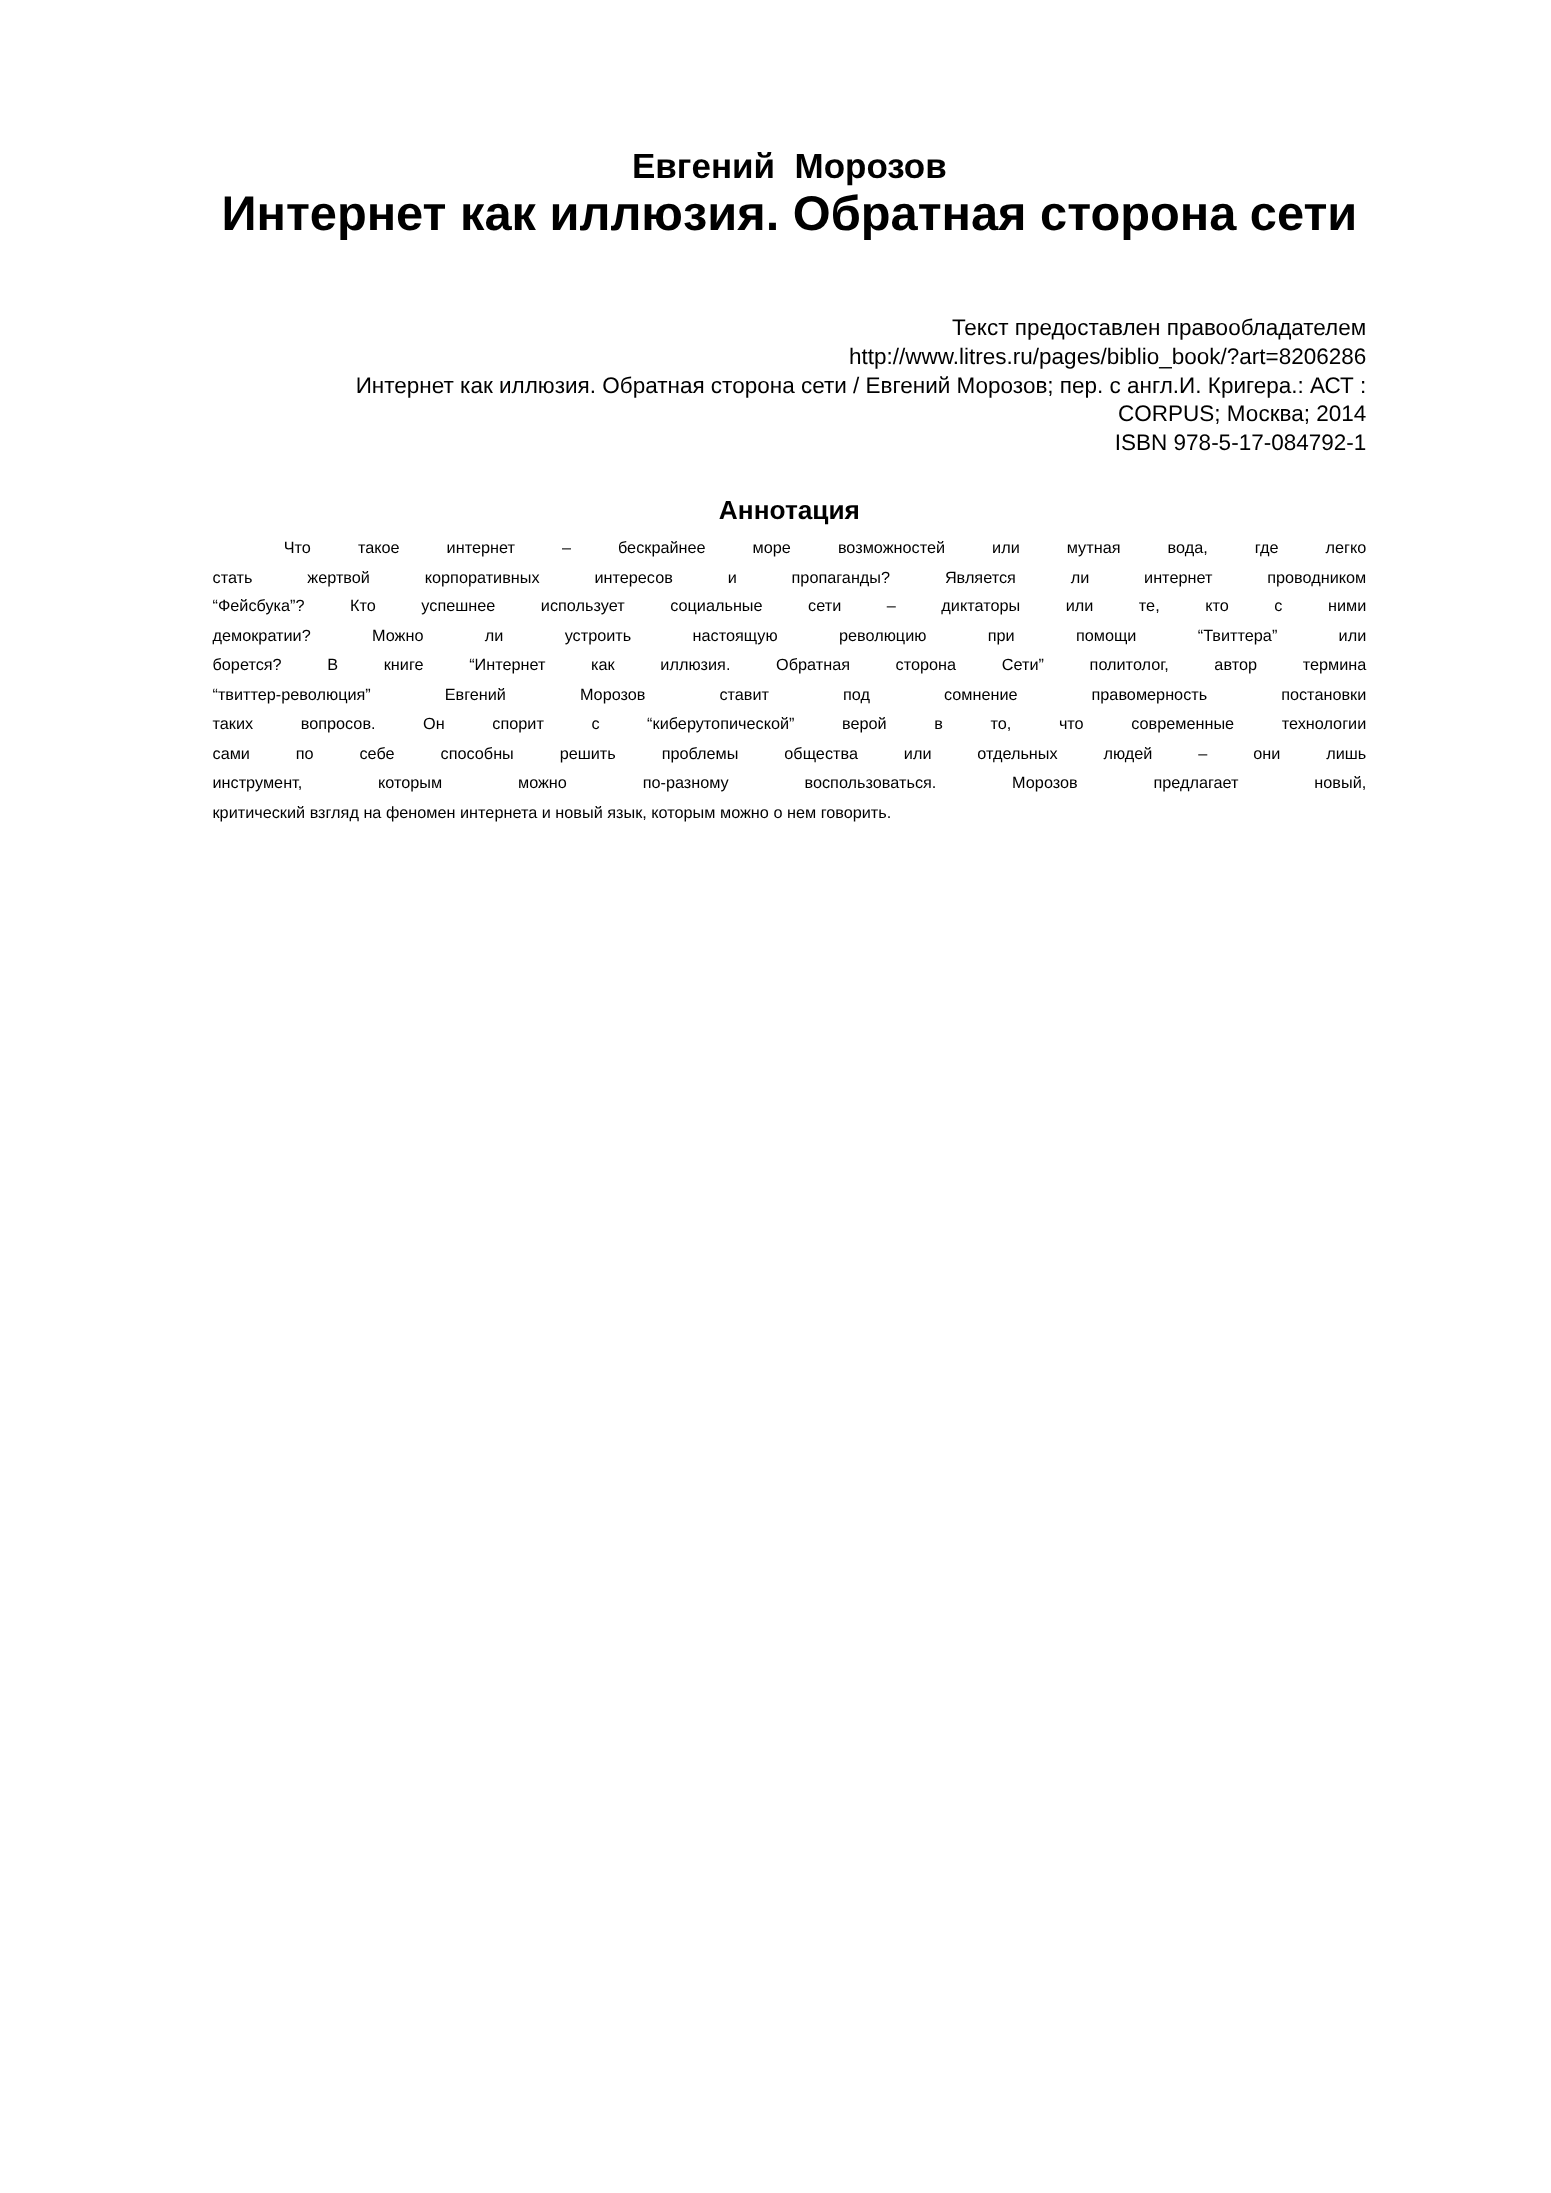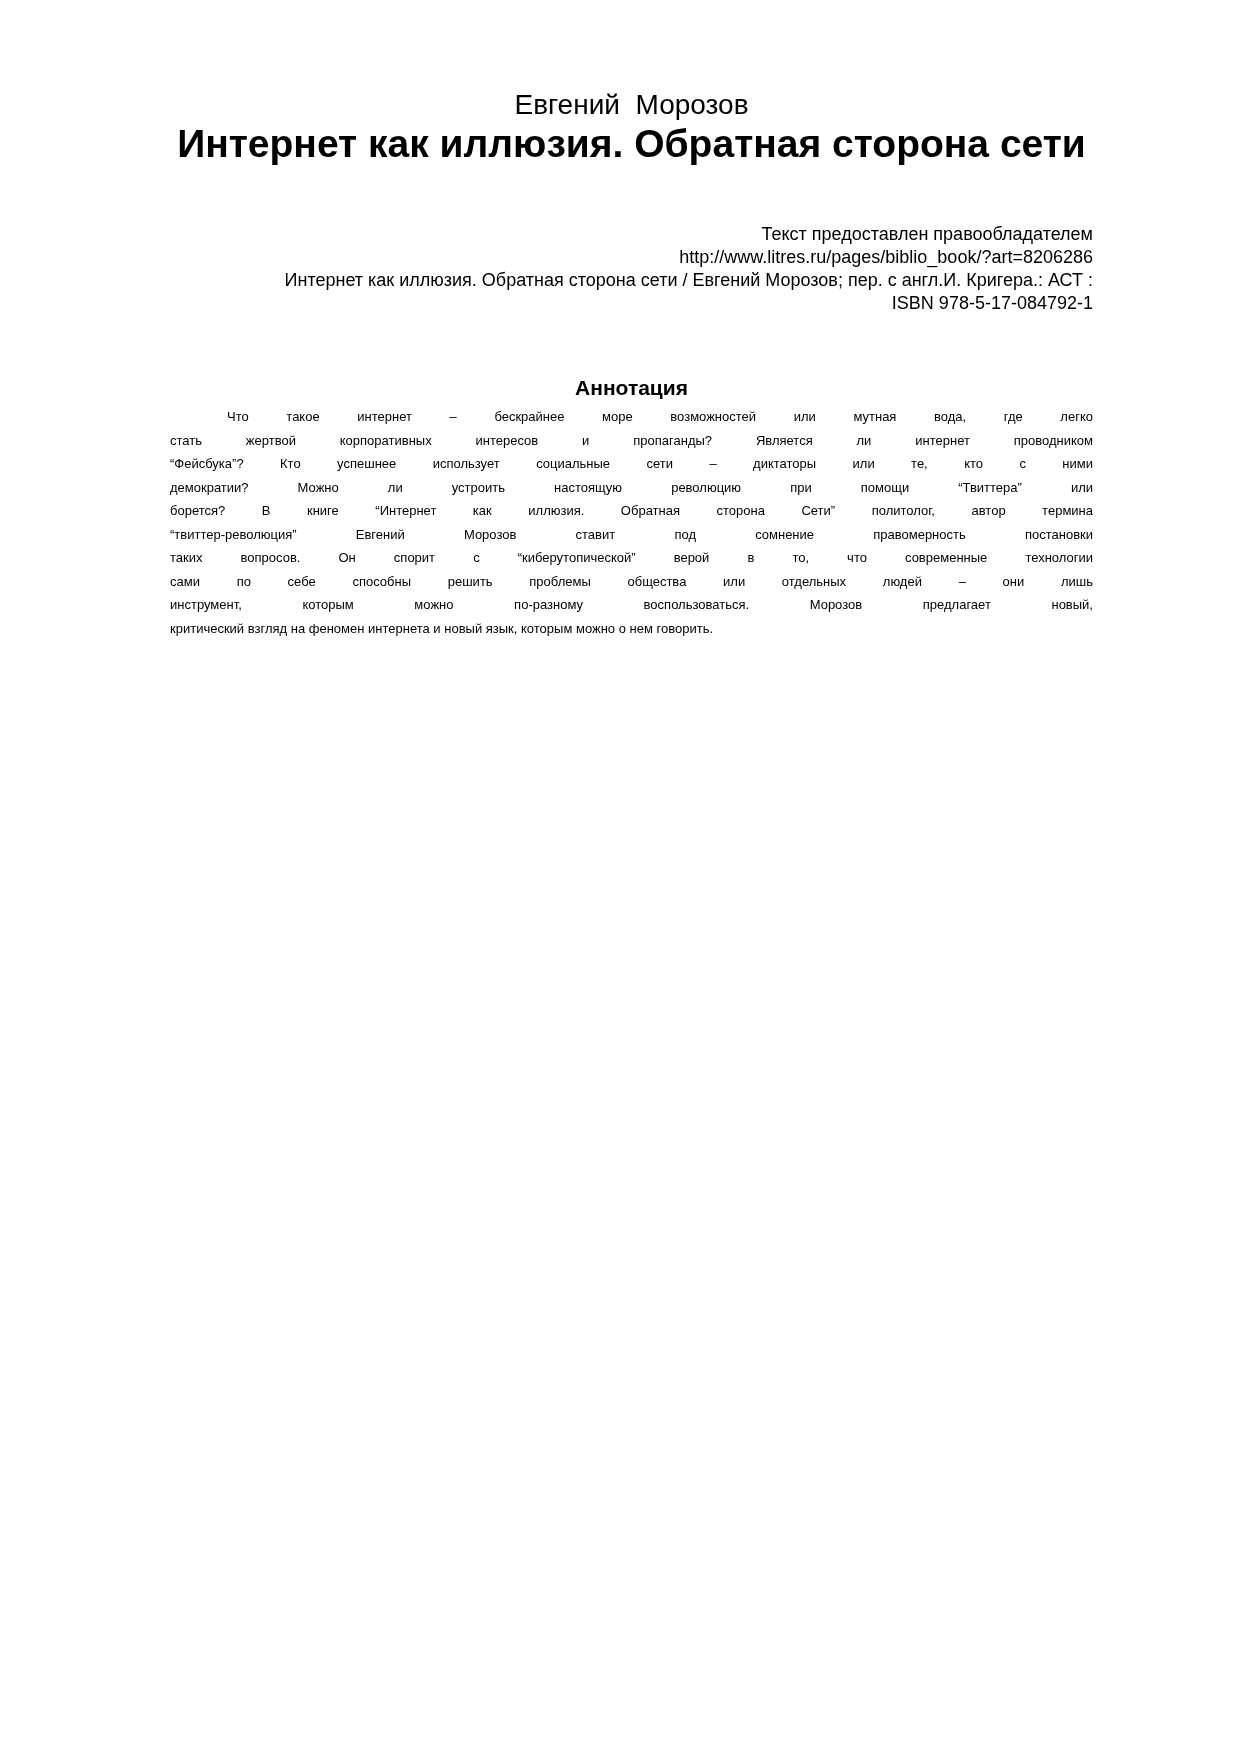--- a/index.html
+++ b/index.html
@@ -26,9 +26,9 @@
     padding-right: 148px;
   }
   .author-line {
-    margin-top: 88px;
+    margin-top: 116px;
     font-size: 28px;
-    font-weight: normal;
+    font-weight: bold;
     line-height: 33px;
     text-align: center;
     white-space: pre-wrap;

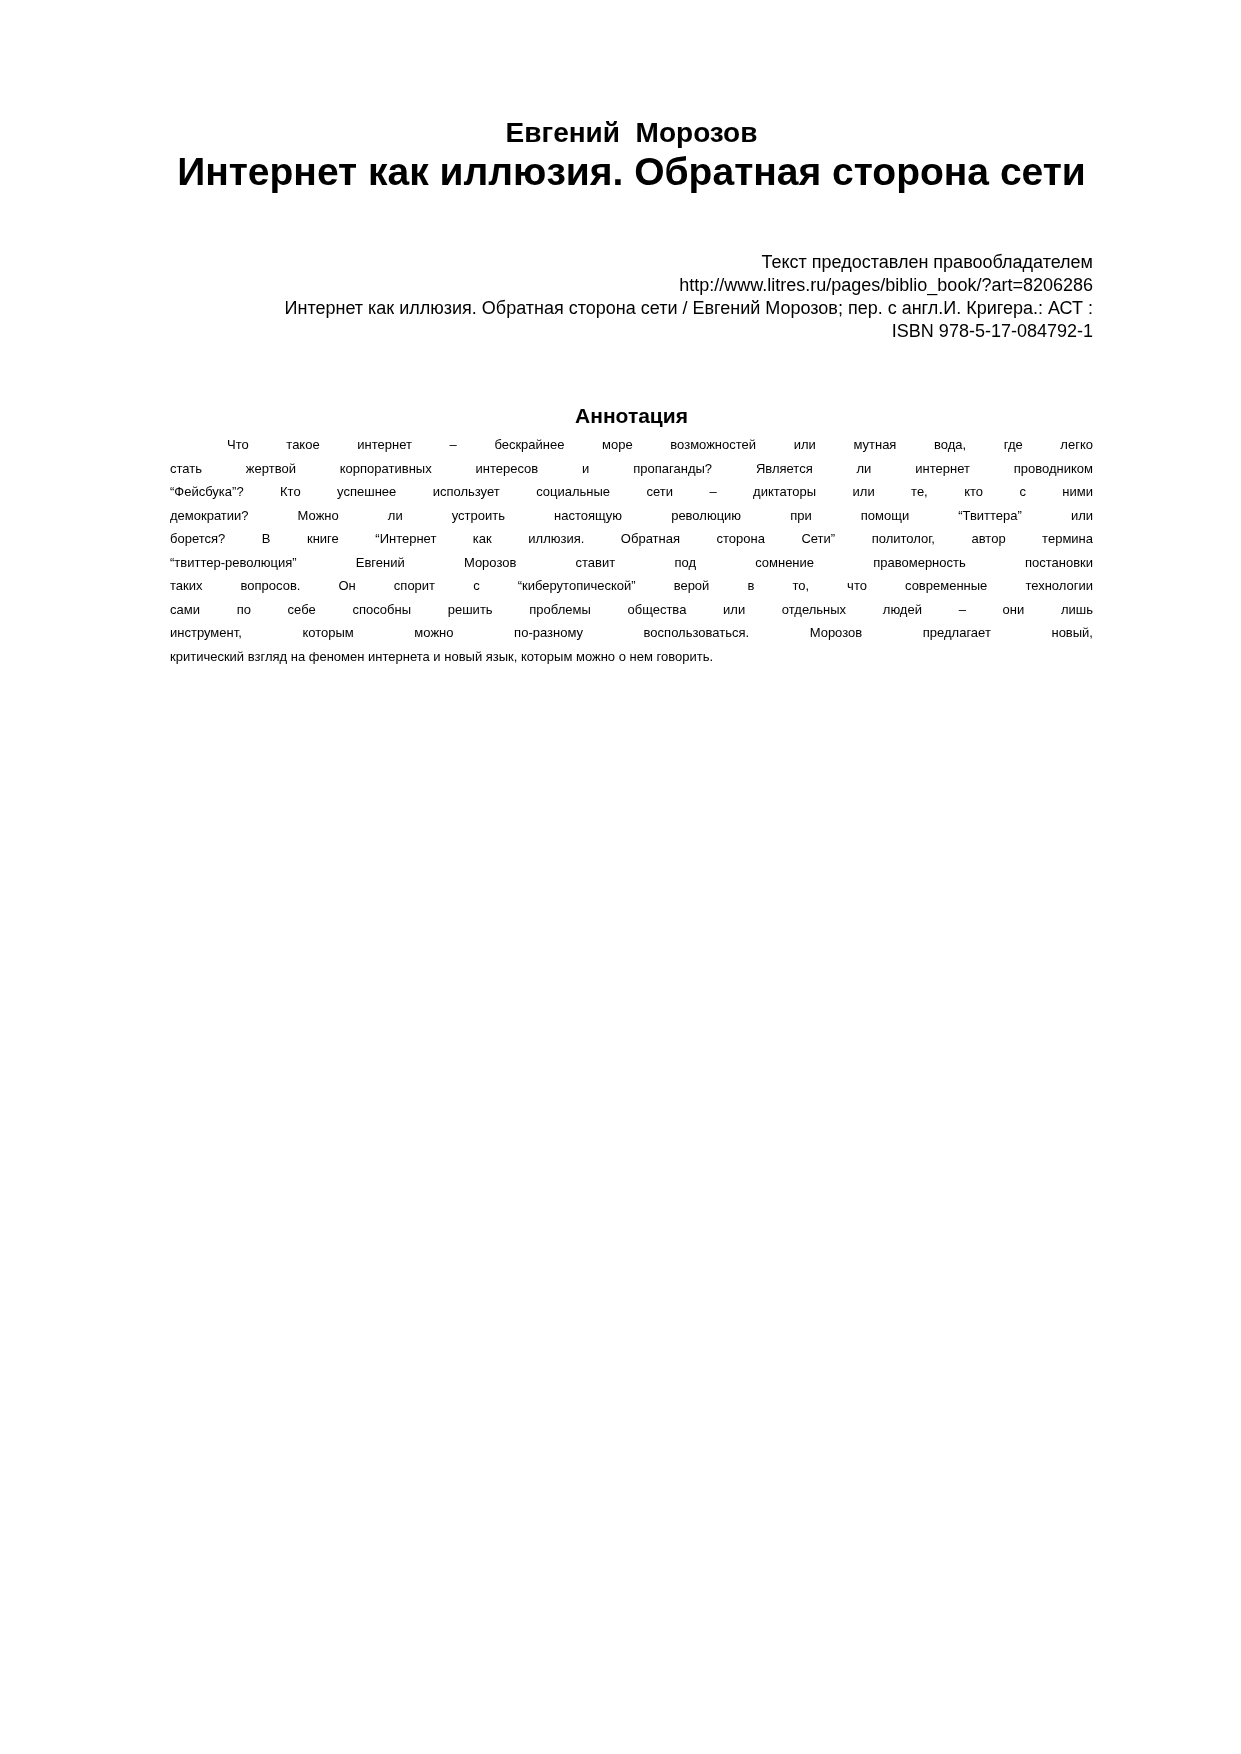--- a/index.html
+++ b/index.html
@@ -84,6 +84,7 @@
       <div>Текст предоставлен правообладателем</div>
       <div>http://www.litres.ru/pages/biblio_book/?art=8206286</div>
       <div>Интернет как иллюзия. Обратная сторона сети / Евгений Морозов; пер. с англ.И. Кригера.: АСТ :</div>
+      <div>CORPUS; Москва; 2014</div>
       <div>ISBN 978-5-17-084792-1</div>
     </div>
 

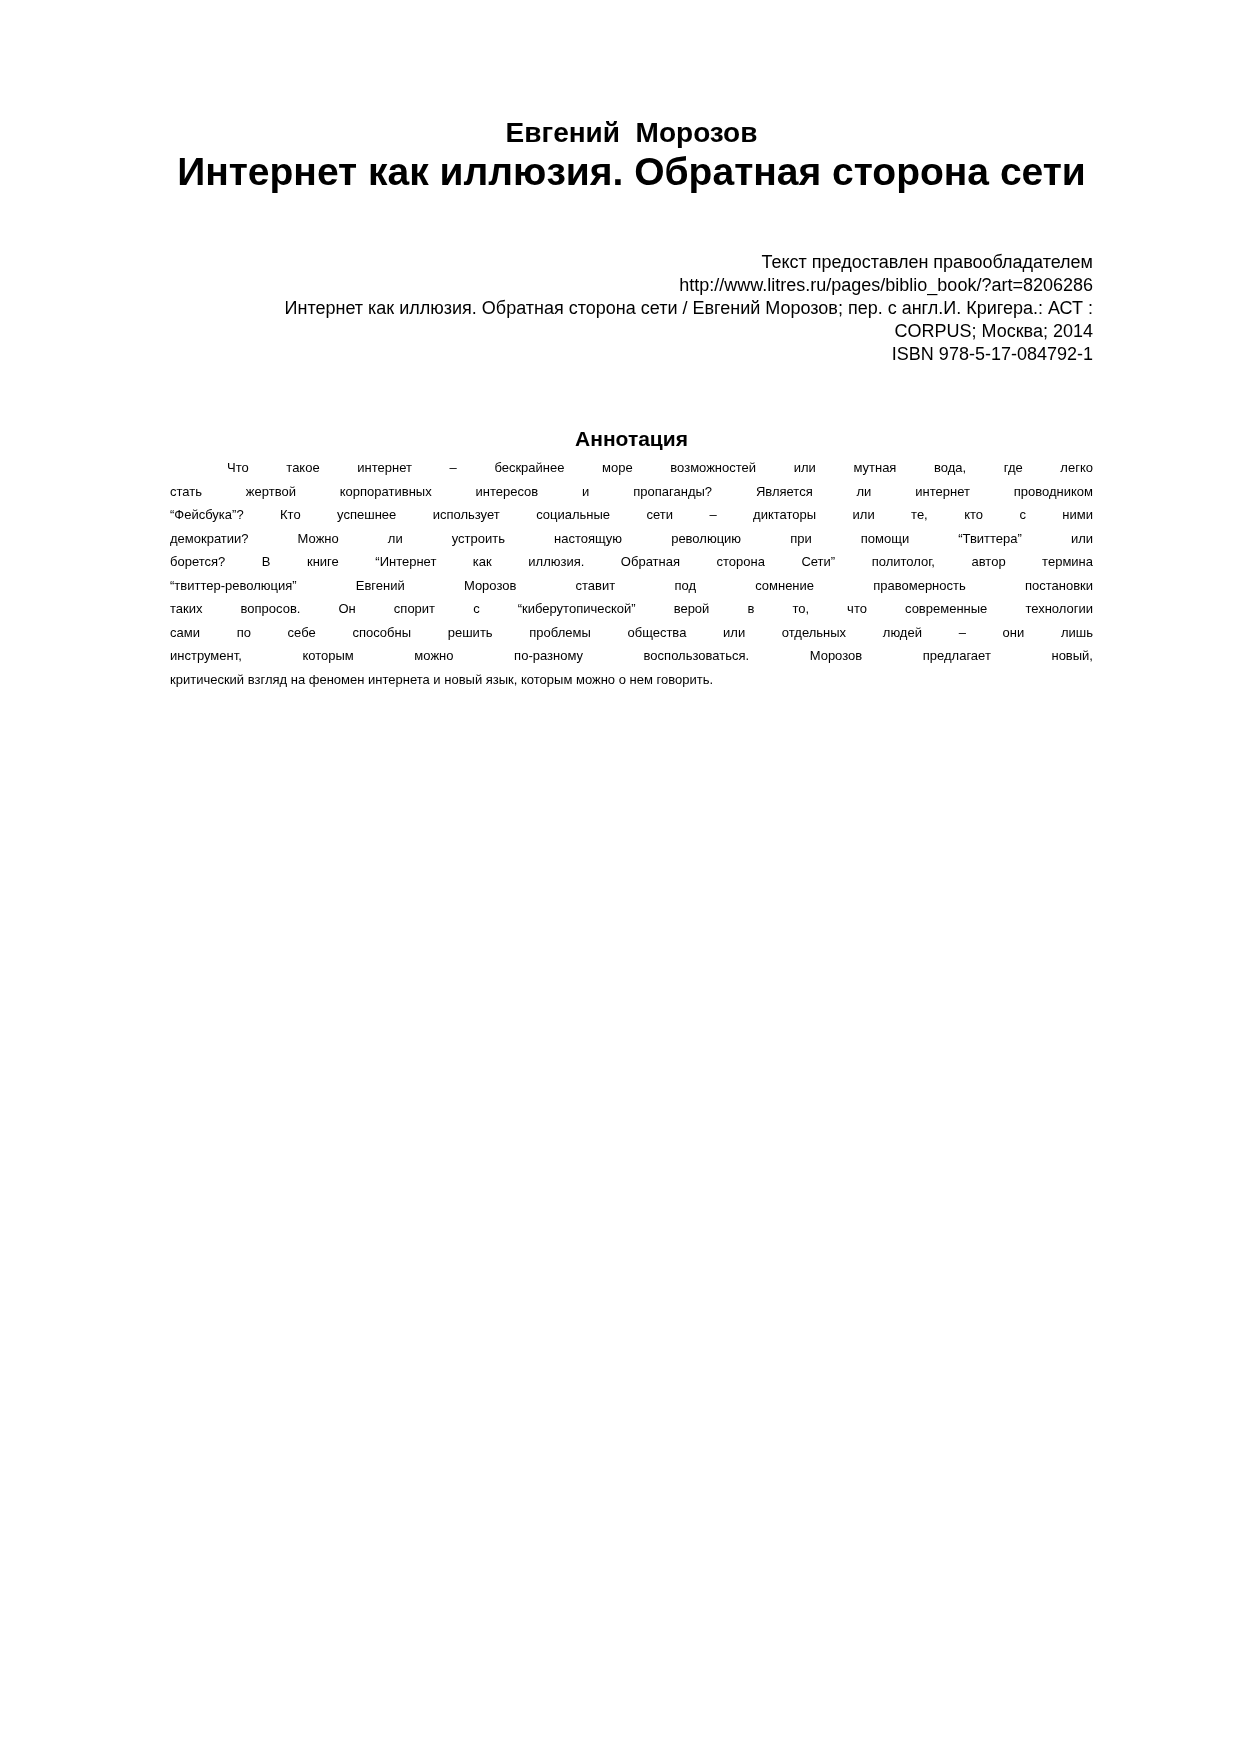--- a/index.html
+++ b/index.html
@@ -47,7 +47,7 @@
     text-align: right;
   }
   .annotation-heading {
-    margin: 60px 0 0 0;
+    margin: 30px 0 0 0;
     font-size: 21px;
     font-weight: bold;
     line-height: 26px;

